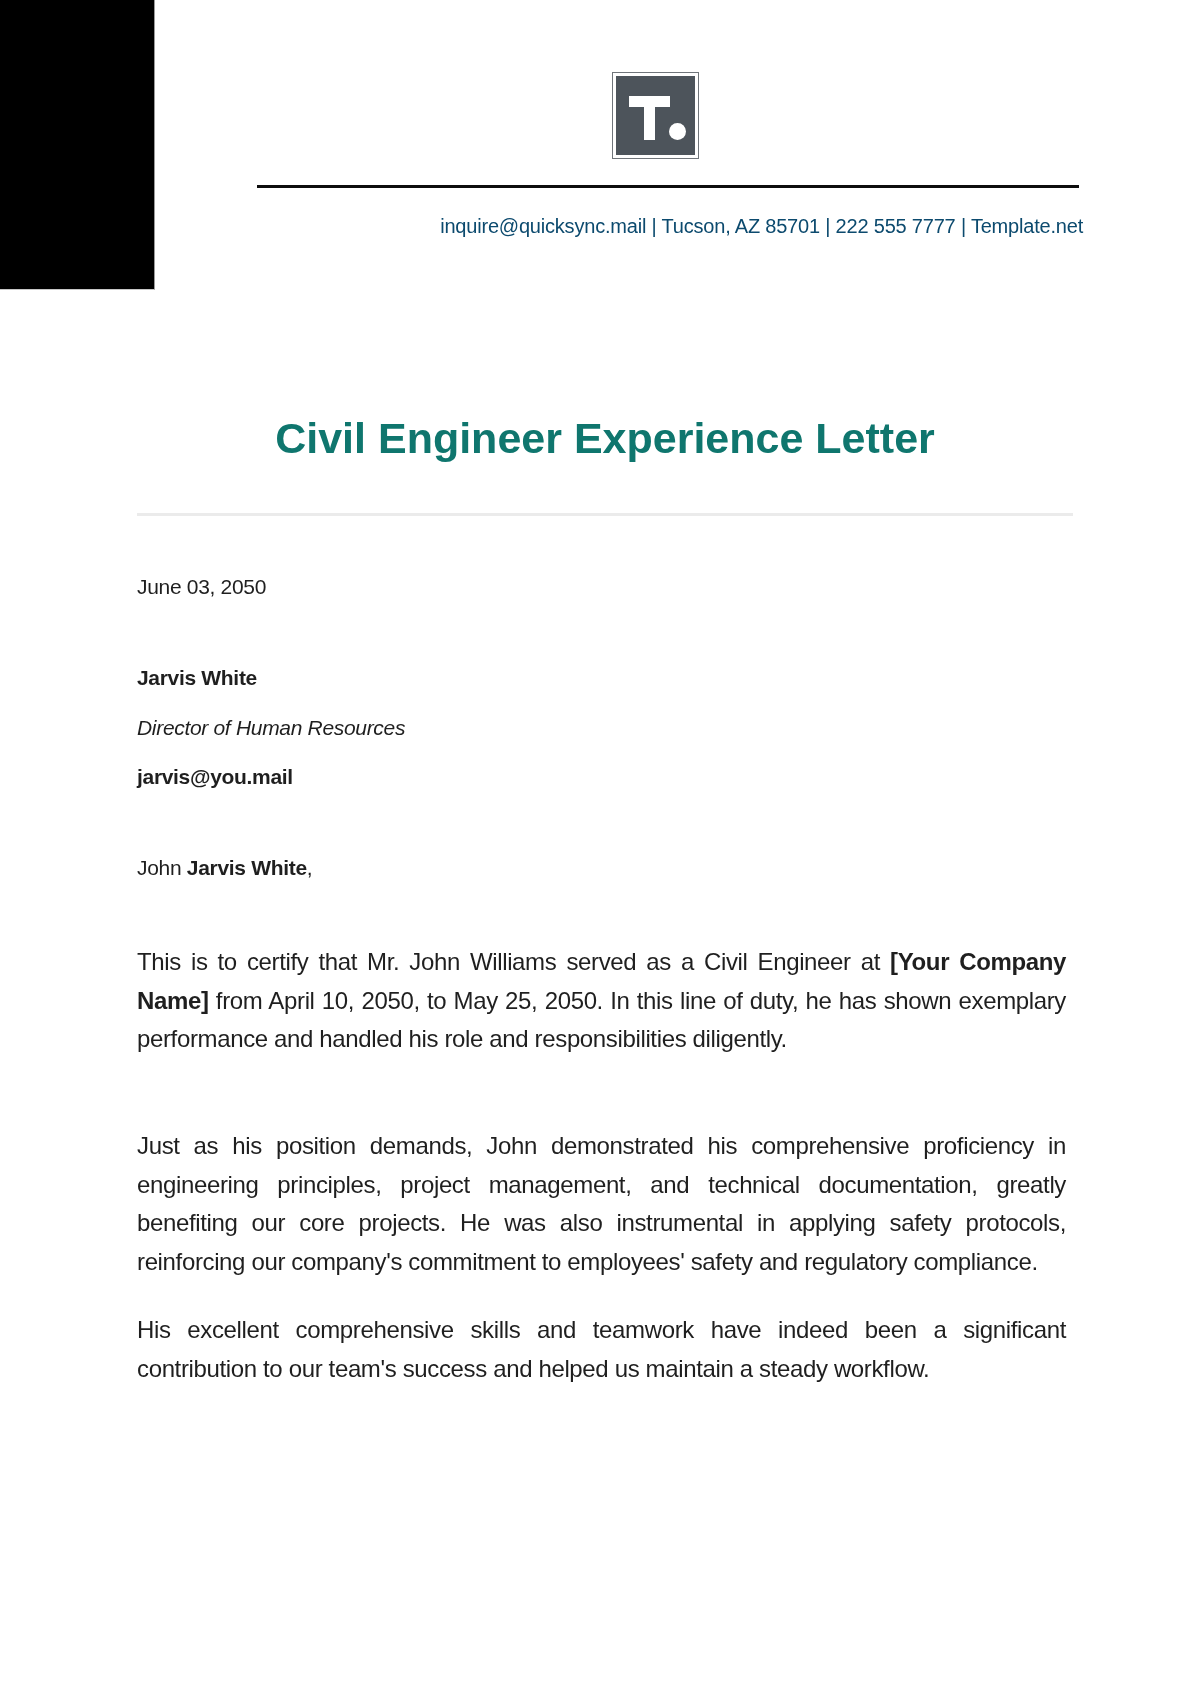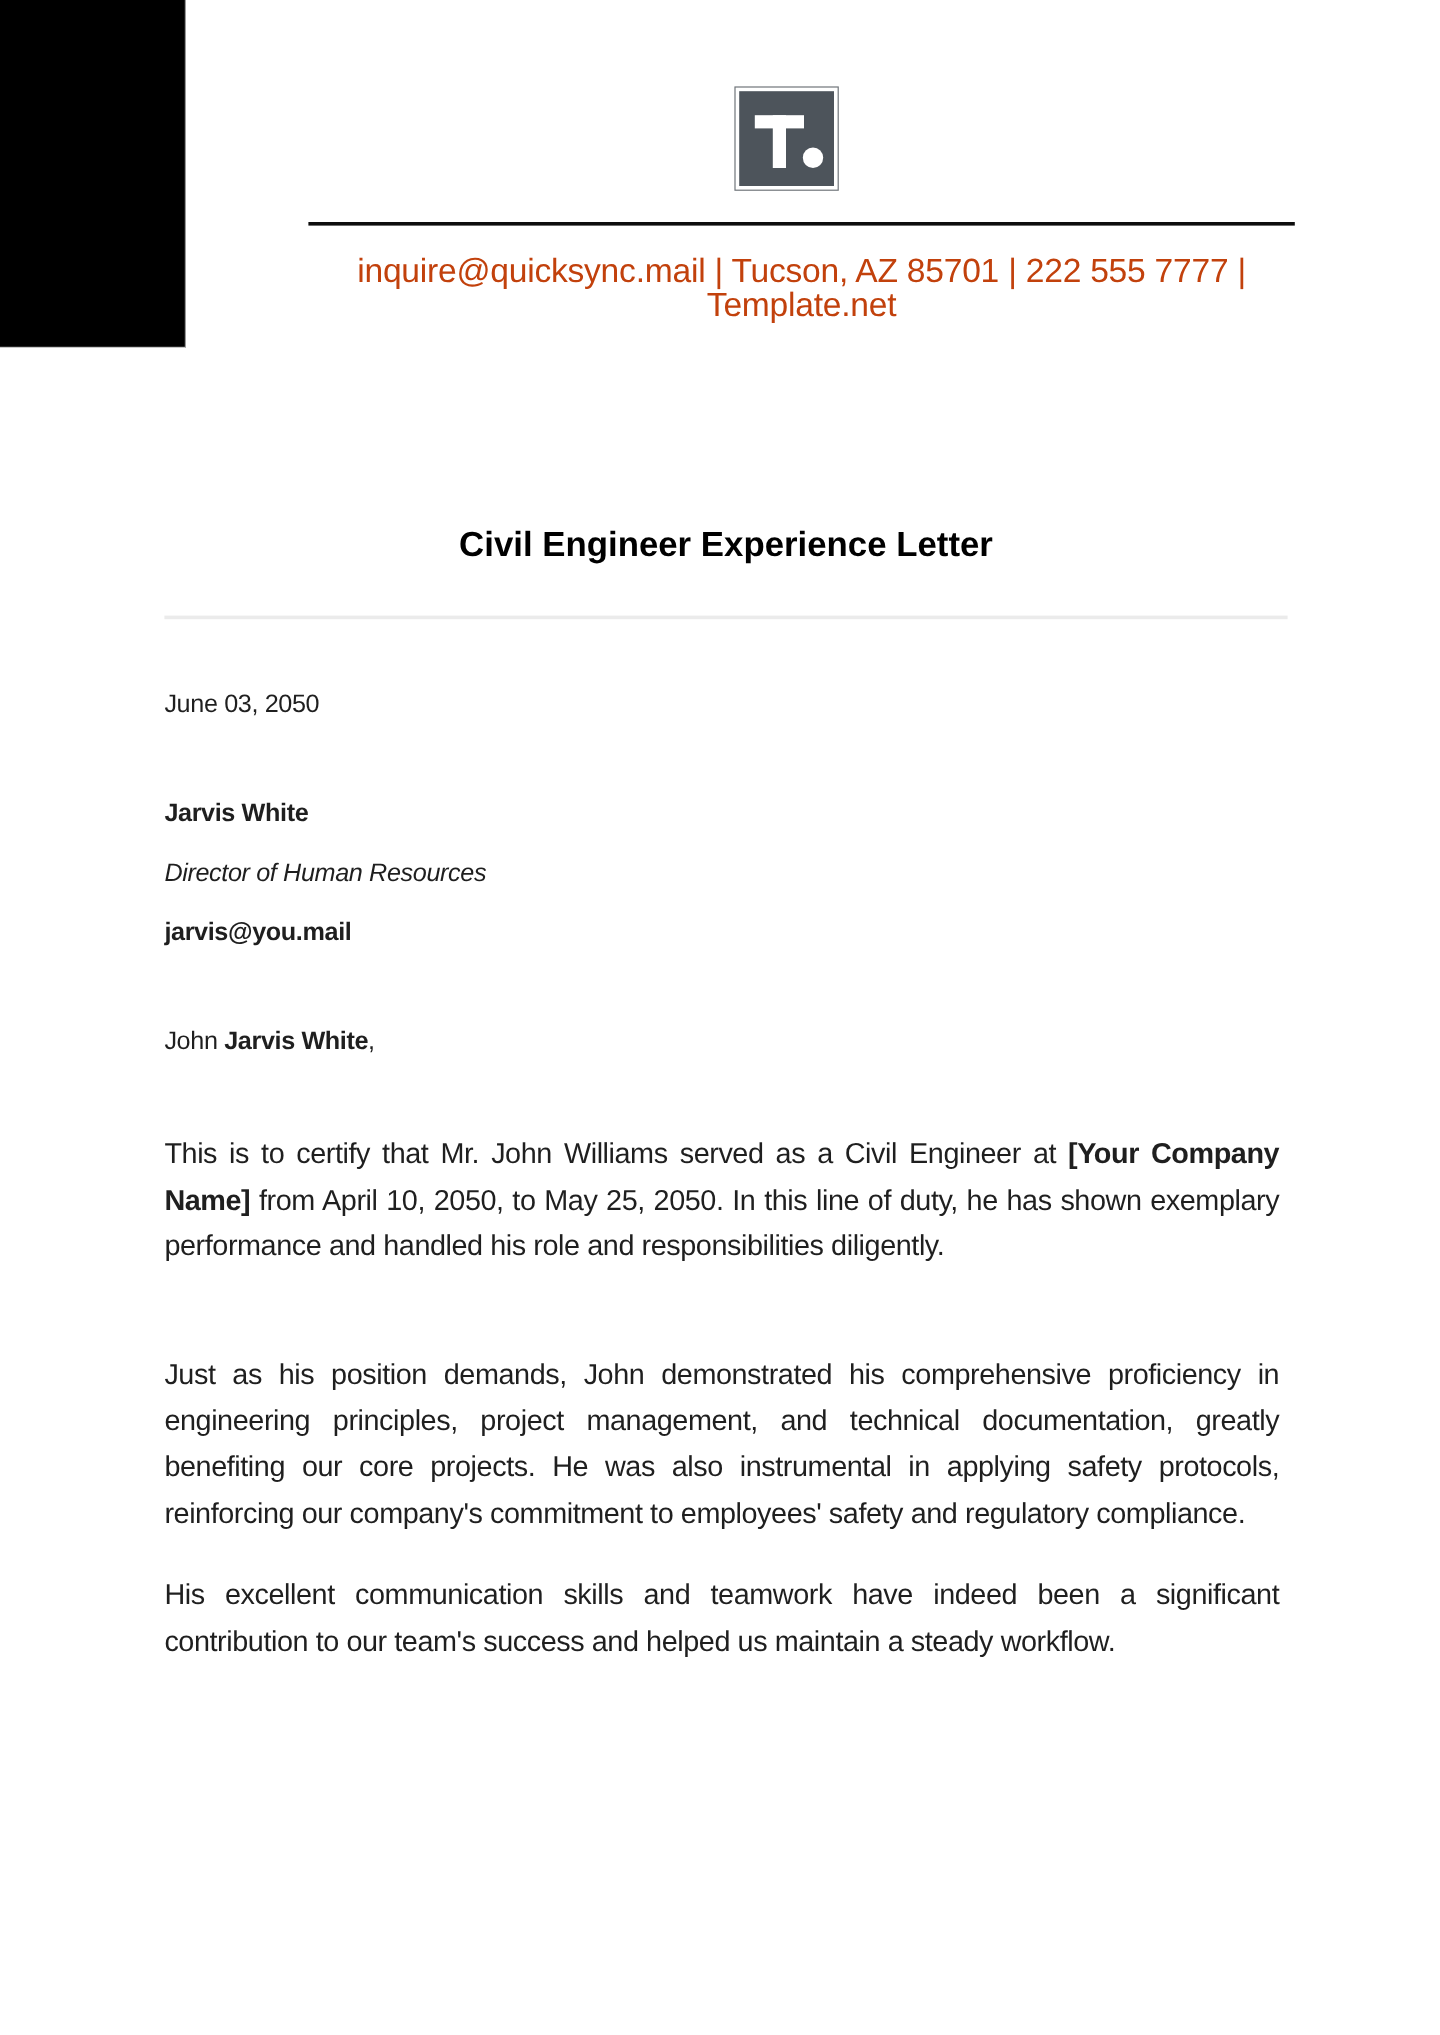--- a/index.html
+++ b/index.html
@@ -23,8 +23,8 @@
 
   
   .rule{left:257px;top:185px;width:822px;height:3px;background:#0d0d0d;}
-  .contact{left:253px;top:212px;width:830px;text-align:center;
-           font-size:28px;line-height:28px;color:#c2410c;letter-spacing:-0.2px;}
+  .contact{left:253px;top:212px;width:830px;text-align:right;
+           font-size:20px;line-height:28px;color:#0c4a6e;letter-spacing:-0.2px;}
 
   
   .title{left:137px;top:428px;width:936px;text-align:center;

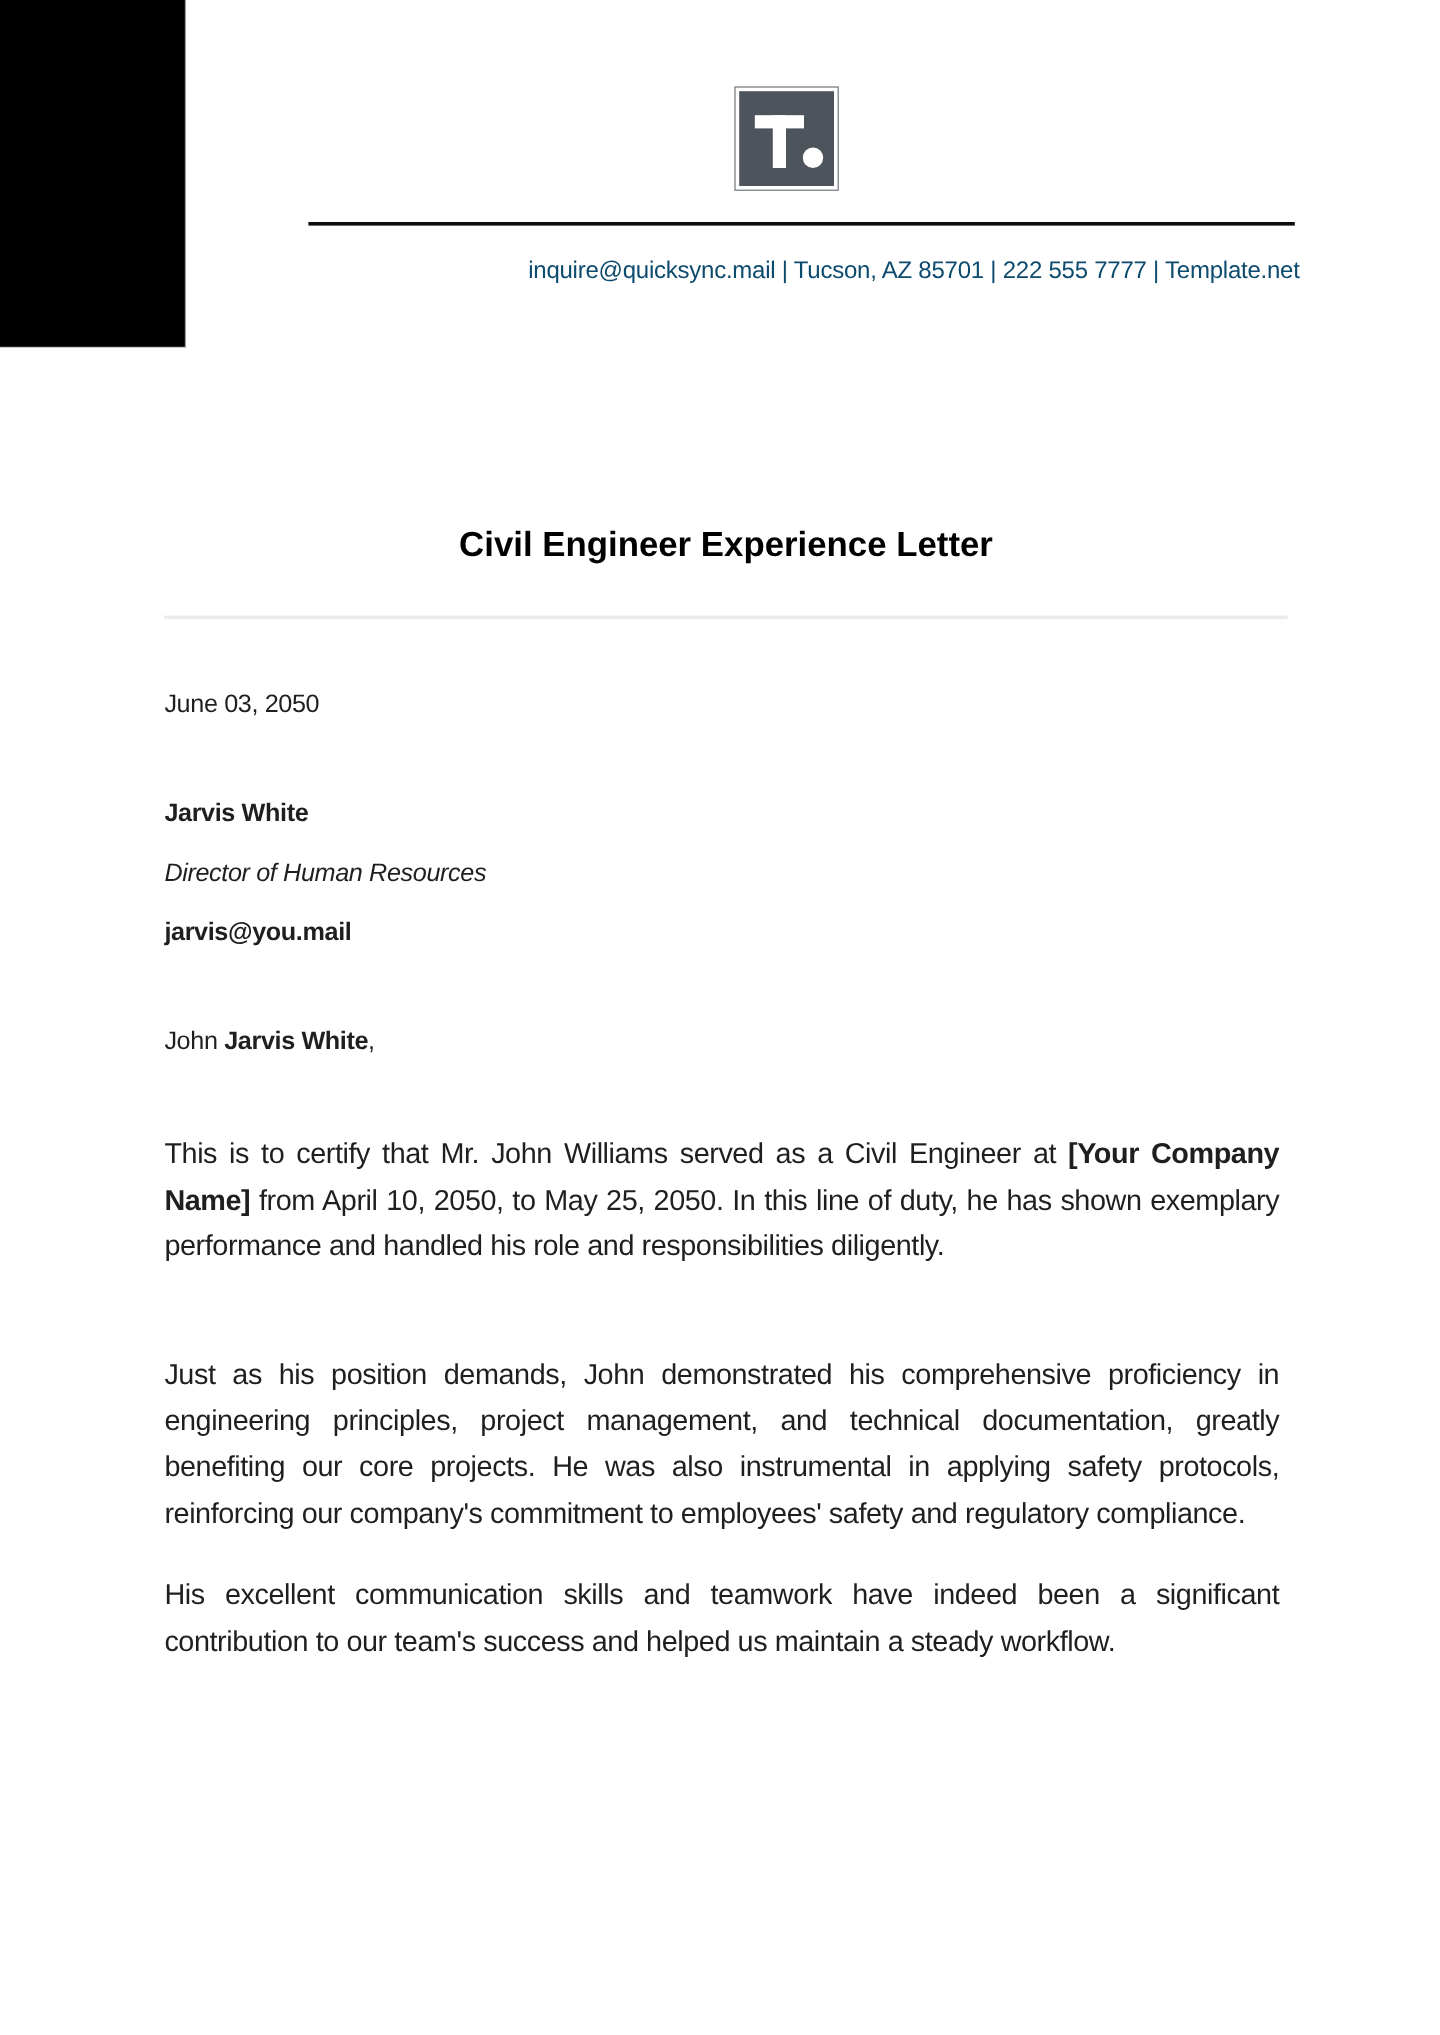--- a/index.html
+++ b/index.html
@@ -27,8 +27,8 @@
            font-size:20px;line-height:28px;color:#0c4a6e;letter-spacing:-0.2px;}
 
   
-  .title{left:137px;top:428px;width:936px;text-align:center;
-         font-size:29px;line-height:52px;font-weight:bold;color:#000000;}
+  .title{left:137px;top:412px;width:936px;text-align:center;
+         font-size:43px;line-height:52px;font-weight:bold;color:#0f766e;}
   .divider{left:137px;top:513px;width:936px;height:3px;background:#ebebeb;}
 
   

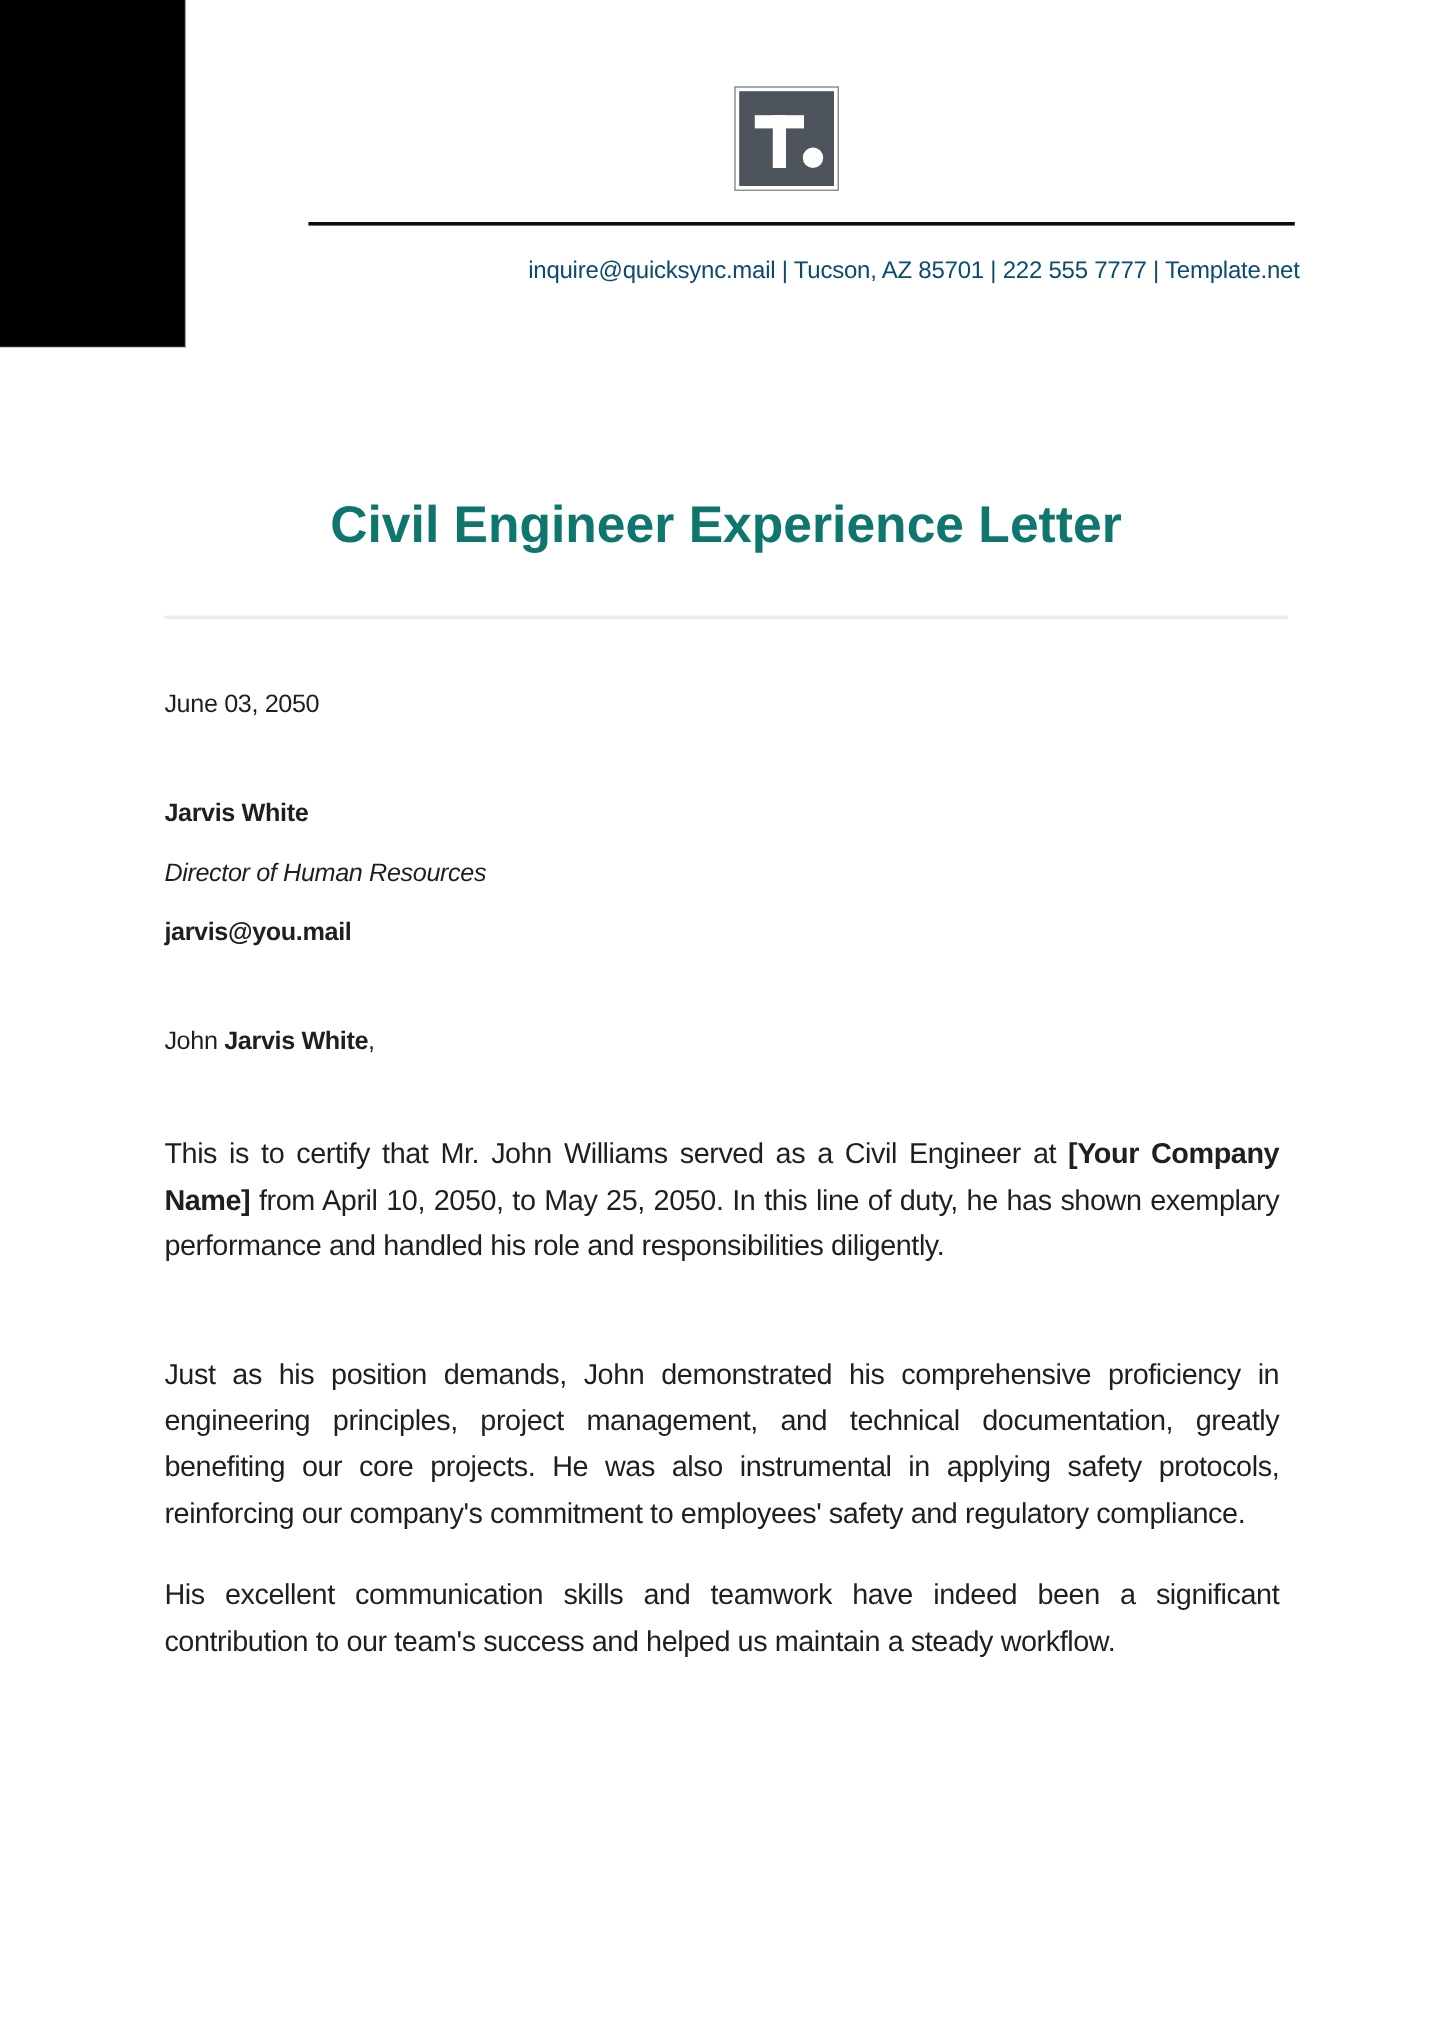--- a/index.html
+++ b/index.html
@@ -89,7 +89,7 @@
       <div class="line last"><span>reinforcing our company's commitment to employees' safety and regulatory compliance.</span></div>
     </div>
     <div class="para" style="top: 1311px;">
-      <div class="line"><span>His excellent communication skills and teamwork have indeed been a significant</span></div>
+      <div class="line"><span>His excellent comprehensive skills and teamwork have indeed been a significant</span></div>
       <div class="line last"><span>contribution to our team's success and helped us maintain a steady workflow.</span></div>
     </div>
   </div>

